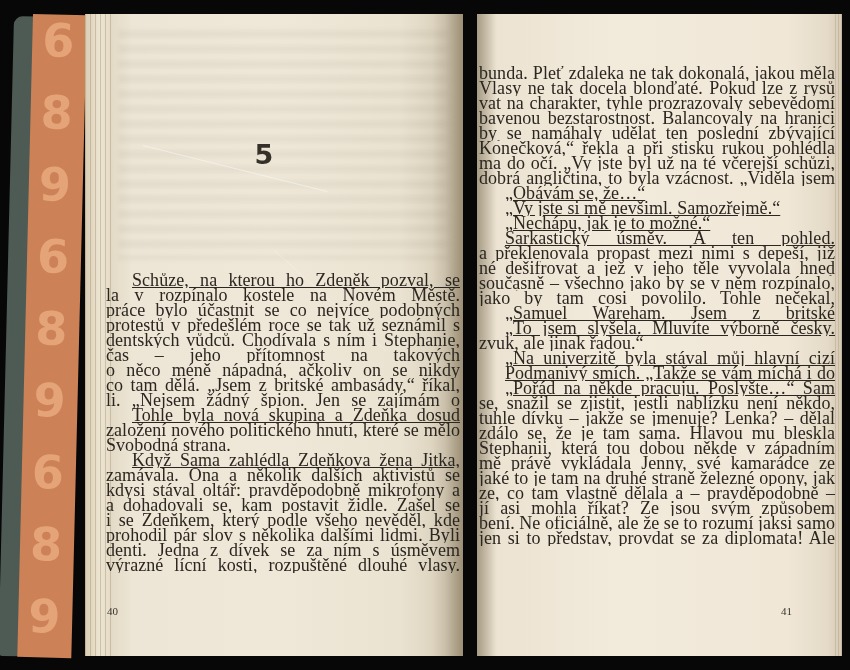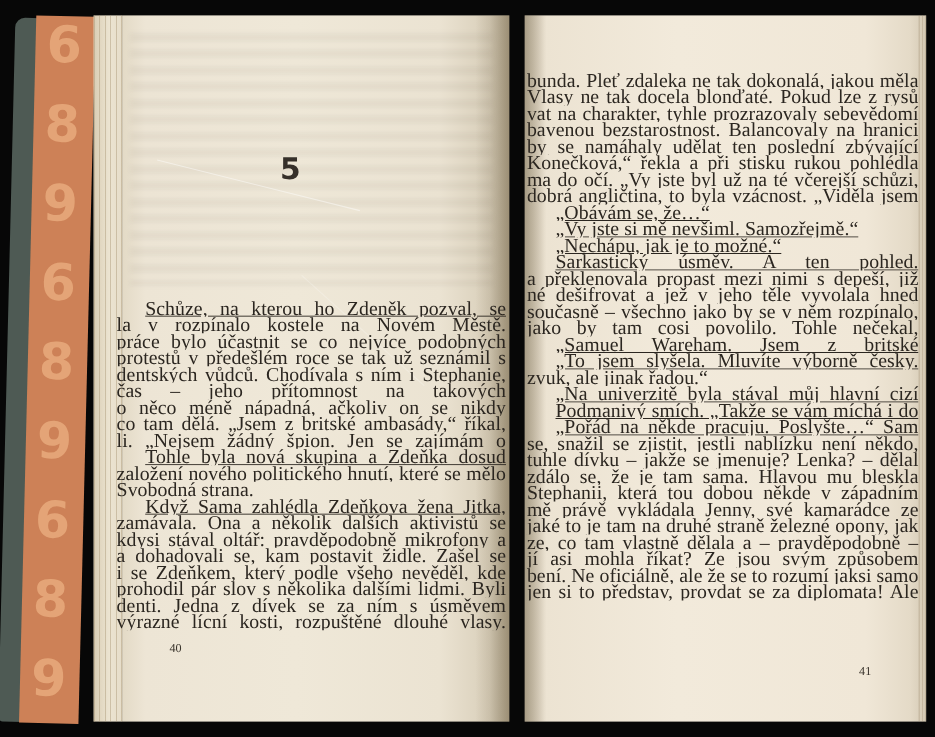--- a/index.html
+++ b/index.html
@@ -75,7 +75,7 @@
   .page-num{
     position:absolute;font-size:11px;color:#3a342c;
   }
-  #page-num-left{left:107px;top:584px;padding-left:47px;}
+  #page-num-left{left:107px;top:605px;}
   #page-num-right{left:781px;top:605px;}
   
   .ghost-text{

